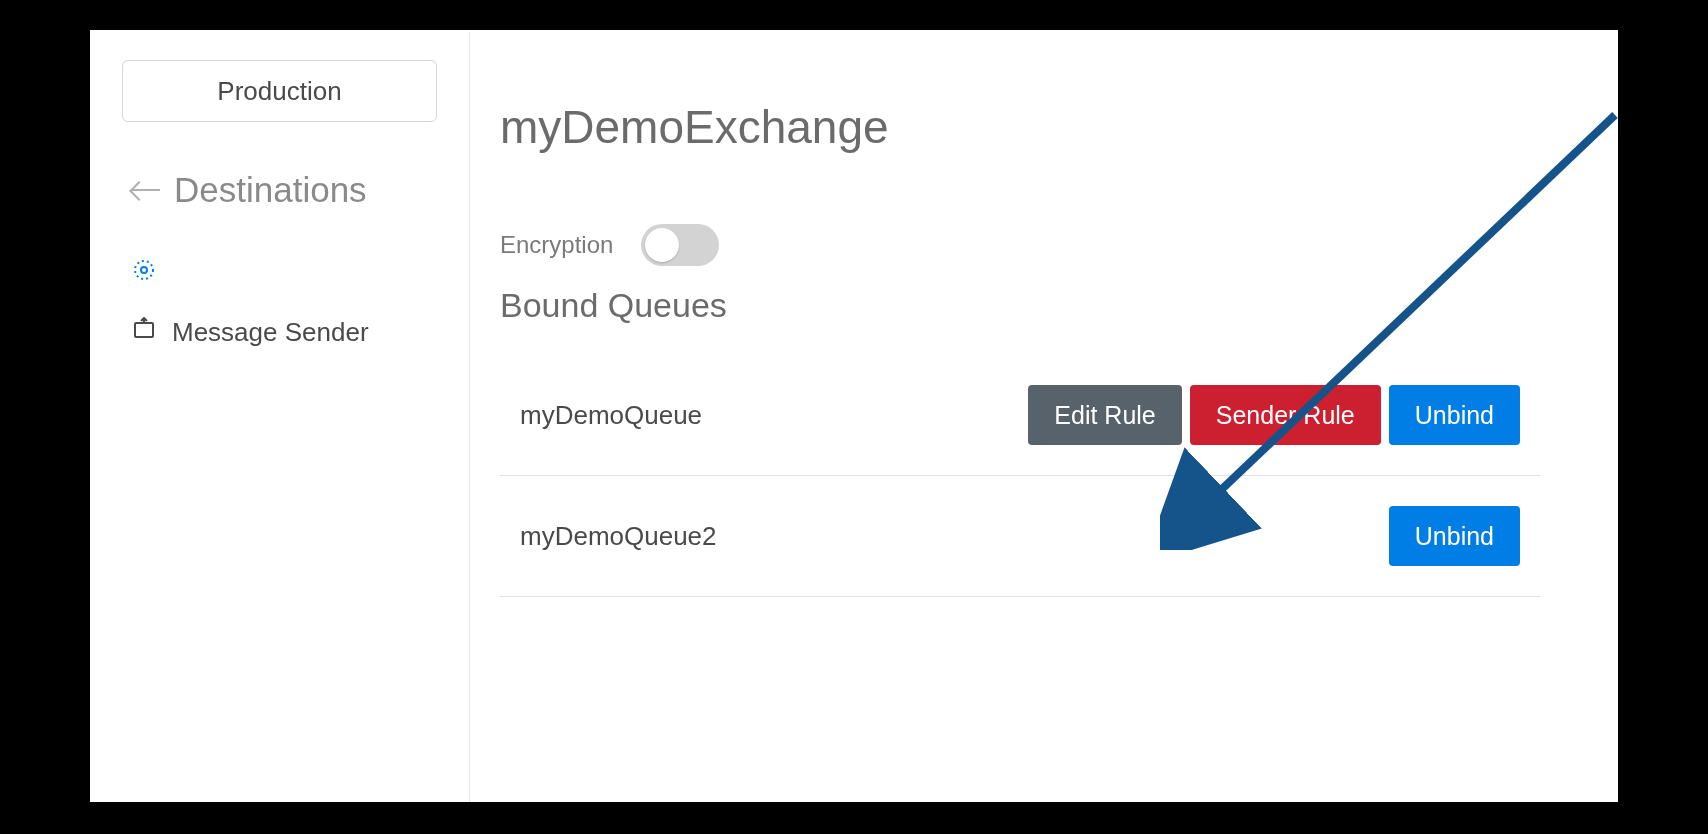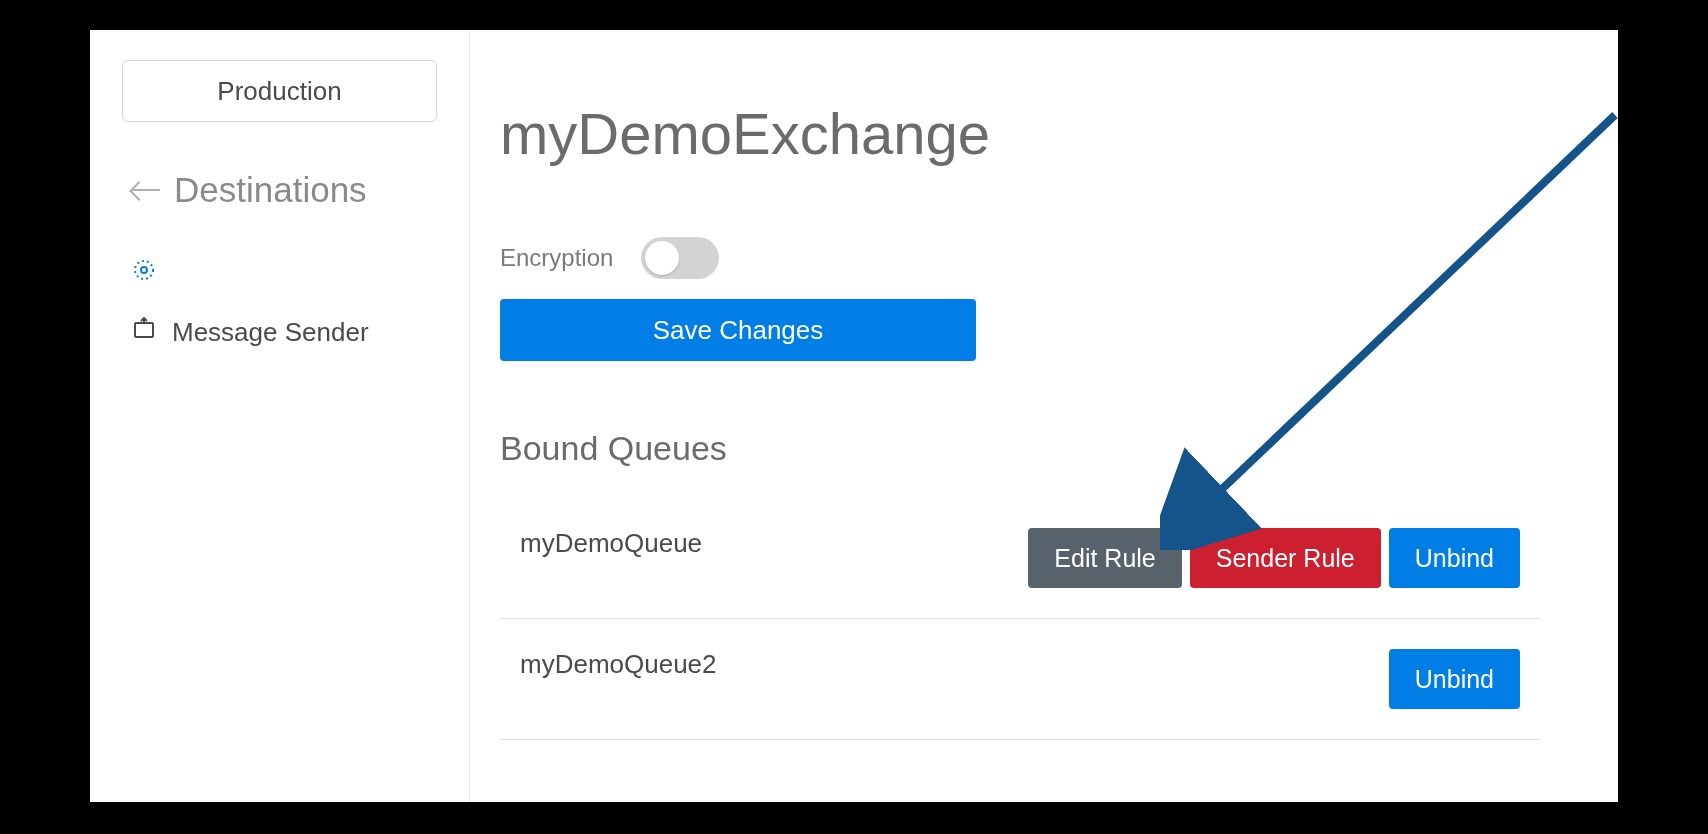--- a/index.html
+++ b/index.html
@@ -16,7 +16,7 @@
     .gear-icon { width:24px; height:24px; }
     .send-icon { width:24px; height:24px; position:relative; }
     .main { position:absolute; left:380px; right:0; top:0; bottom:0; padding:70px 0 0 30px; }
-    .page-title { font-size:58px; color:#6b6b6b; font-weight:400; margin-bottom:70px; }
+    .page-title { font-size:46px; color:#6b6b6b; font-weight:400; margin-bottom:70px; }
     .enc-row { display:flex; align-items:center; gap:28px; margin-bottom:20px; font-size:24px; color:#7a7a7a; }
     .toggle { width:78px; height:42px; border-radius:21px; background:#d3d3d3; position:relative; cursor:pointer; }
     .toggle-knob { width:34px; height:34px; border-radius:50%; background:#fff; position:absolute; top:4px; left:4px; box-shadow:0 1px 2px rgba(0,0,0,0.2); }

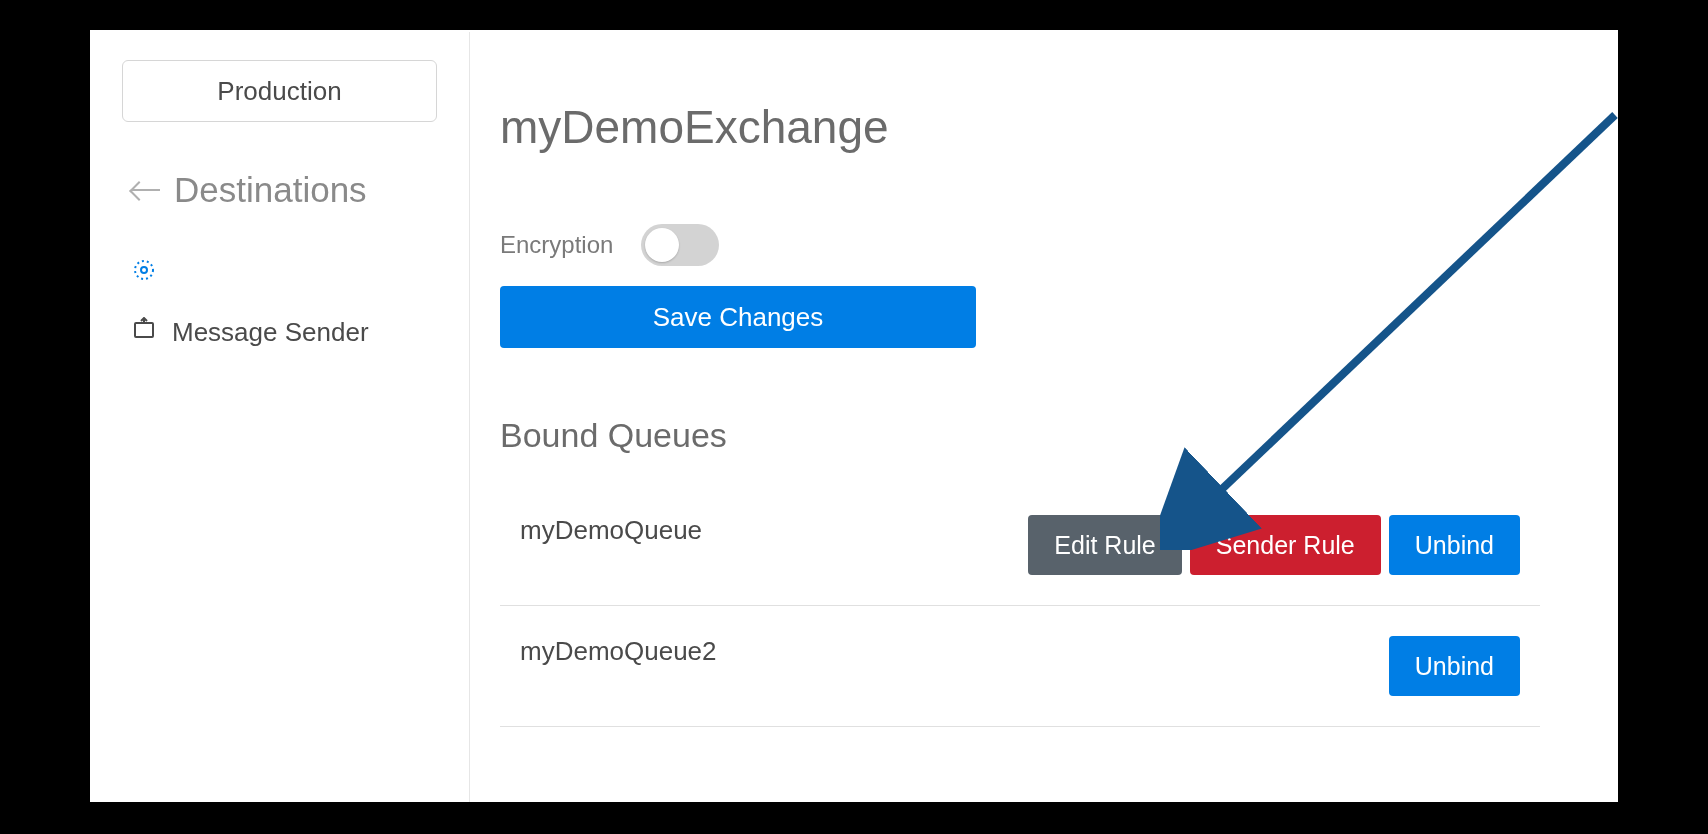--- a/index.html
+++ b/index.html
@@ -73,7 +73,6 @@
       </div>
     </div>
 
-    <button class="save-btn">Save Changes</button>
 
     <h2 class="section-title">Bound Queues</h2>
 

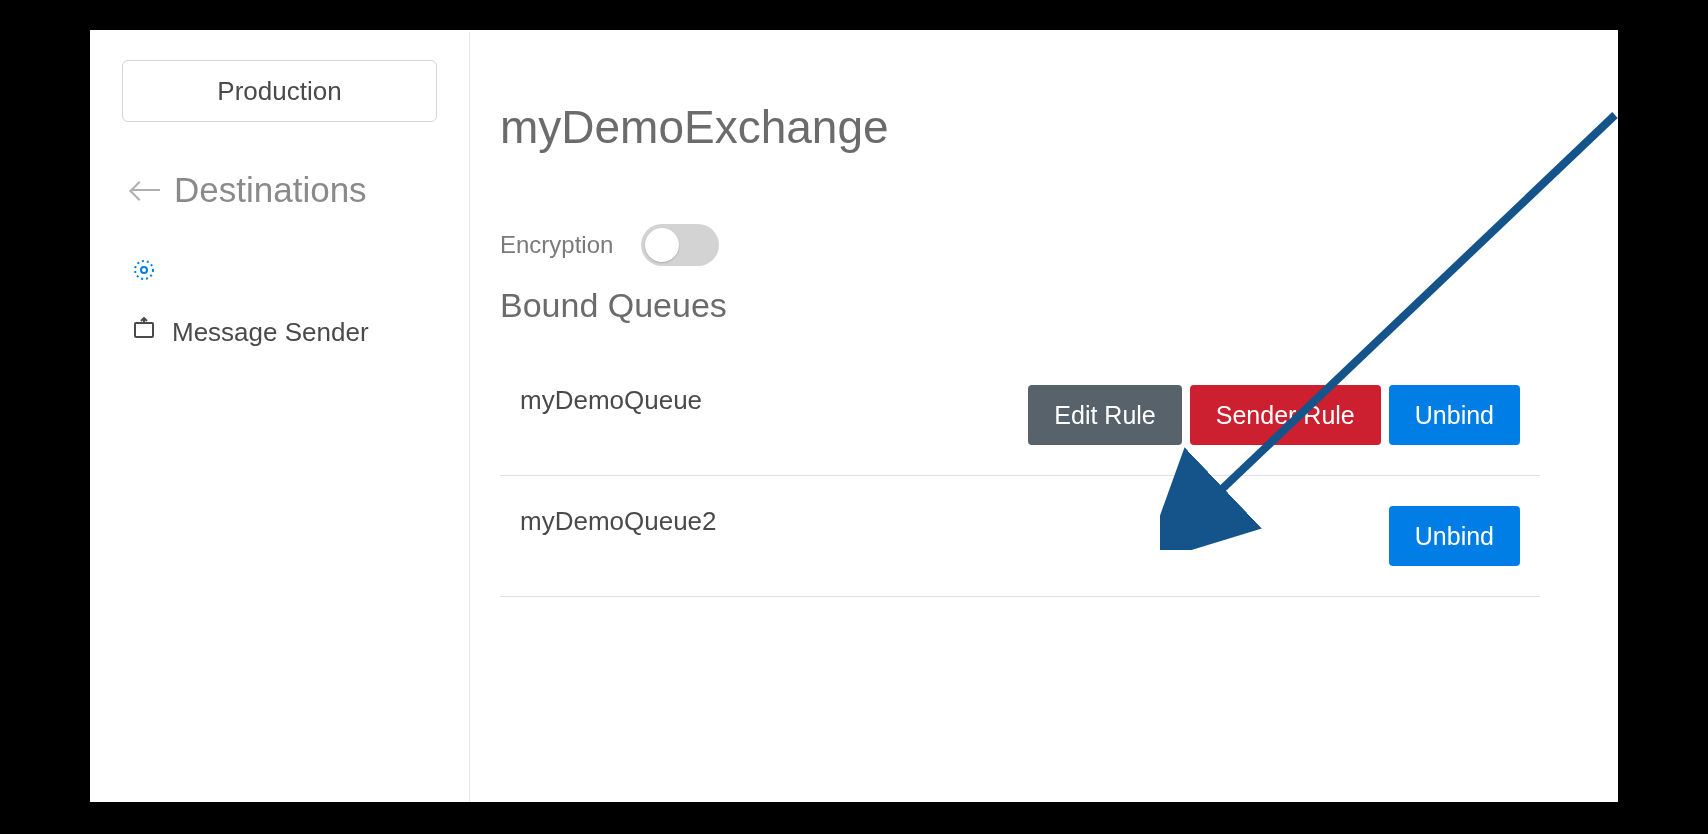--- a/index.html
+++ b/index.html
@@ -22,7 +22,7 @@
     .toggle-knob { width:34px; height:34px; border-radius:50%; background:#fff; position:absolute; top:4px; left:4px; box-shadow:0 1px 2px rgba(0,0,0,0.2); }
     .save-btn { width:476px; height:62px; background:#007ee5; color:#fff; font-size:26px; border:none; border-radius:4px; cursor:pointer; margin-bottom:68px; }
     .section-title { font-size:34px; color:#6b6b6b; font-weight:400; margin-bottom:30px; }
-    .queue-row { display:flex; align-items:flex-start; justify-content:space-between; padding:30px 20px 30px 20px; border-bottom:1px solid #e0e0e0; width:1040px; }
+    .queue-row { display:flex; align-items:center; justify-content:space-between; padding:30px 20px 30px 20px; border-bottom:1px solid #e0e0e0; width:1040px; }
     .queue-name { font-size:26px; color:#4a4a4a; }
     .btn-group { display:flex; gap:8px; }
     .btn { height:60px; padding:0 26px; border:none; border-radius:4px; font-size:25px; color:#fff; cursor:pointer; }

